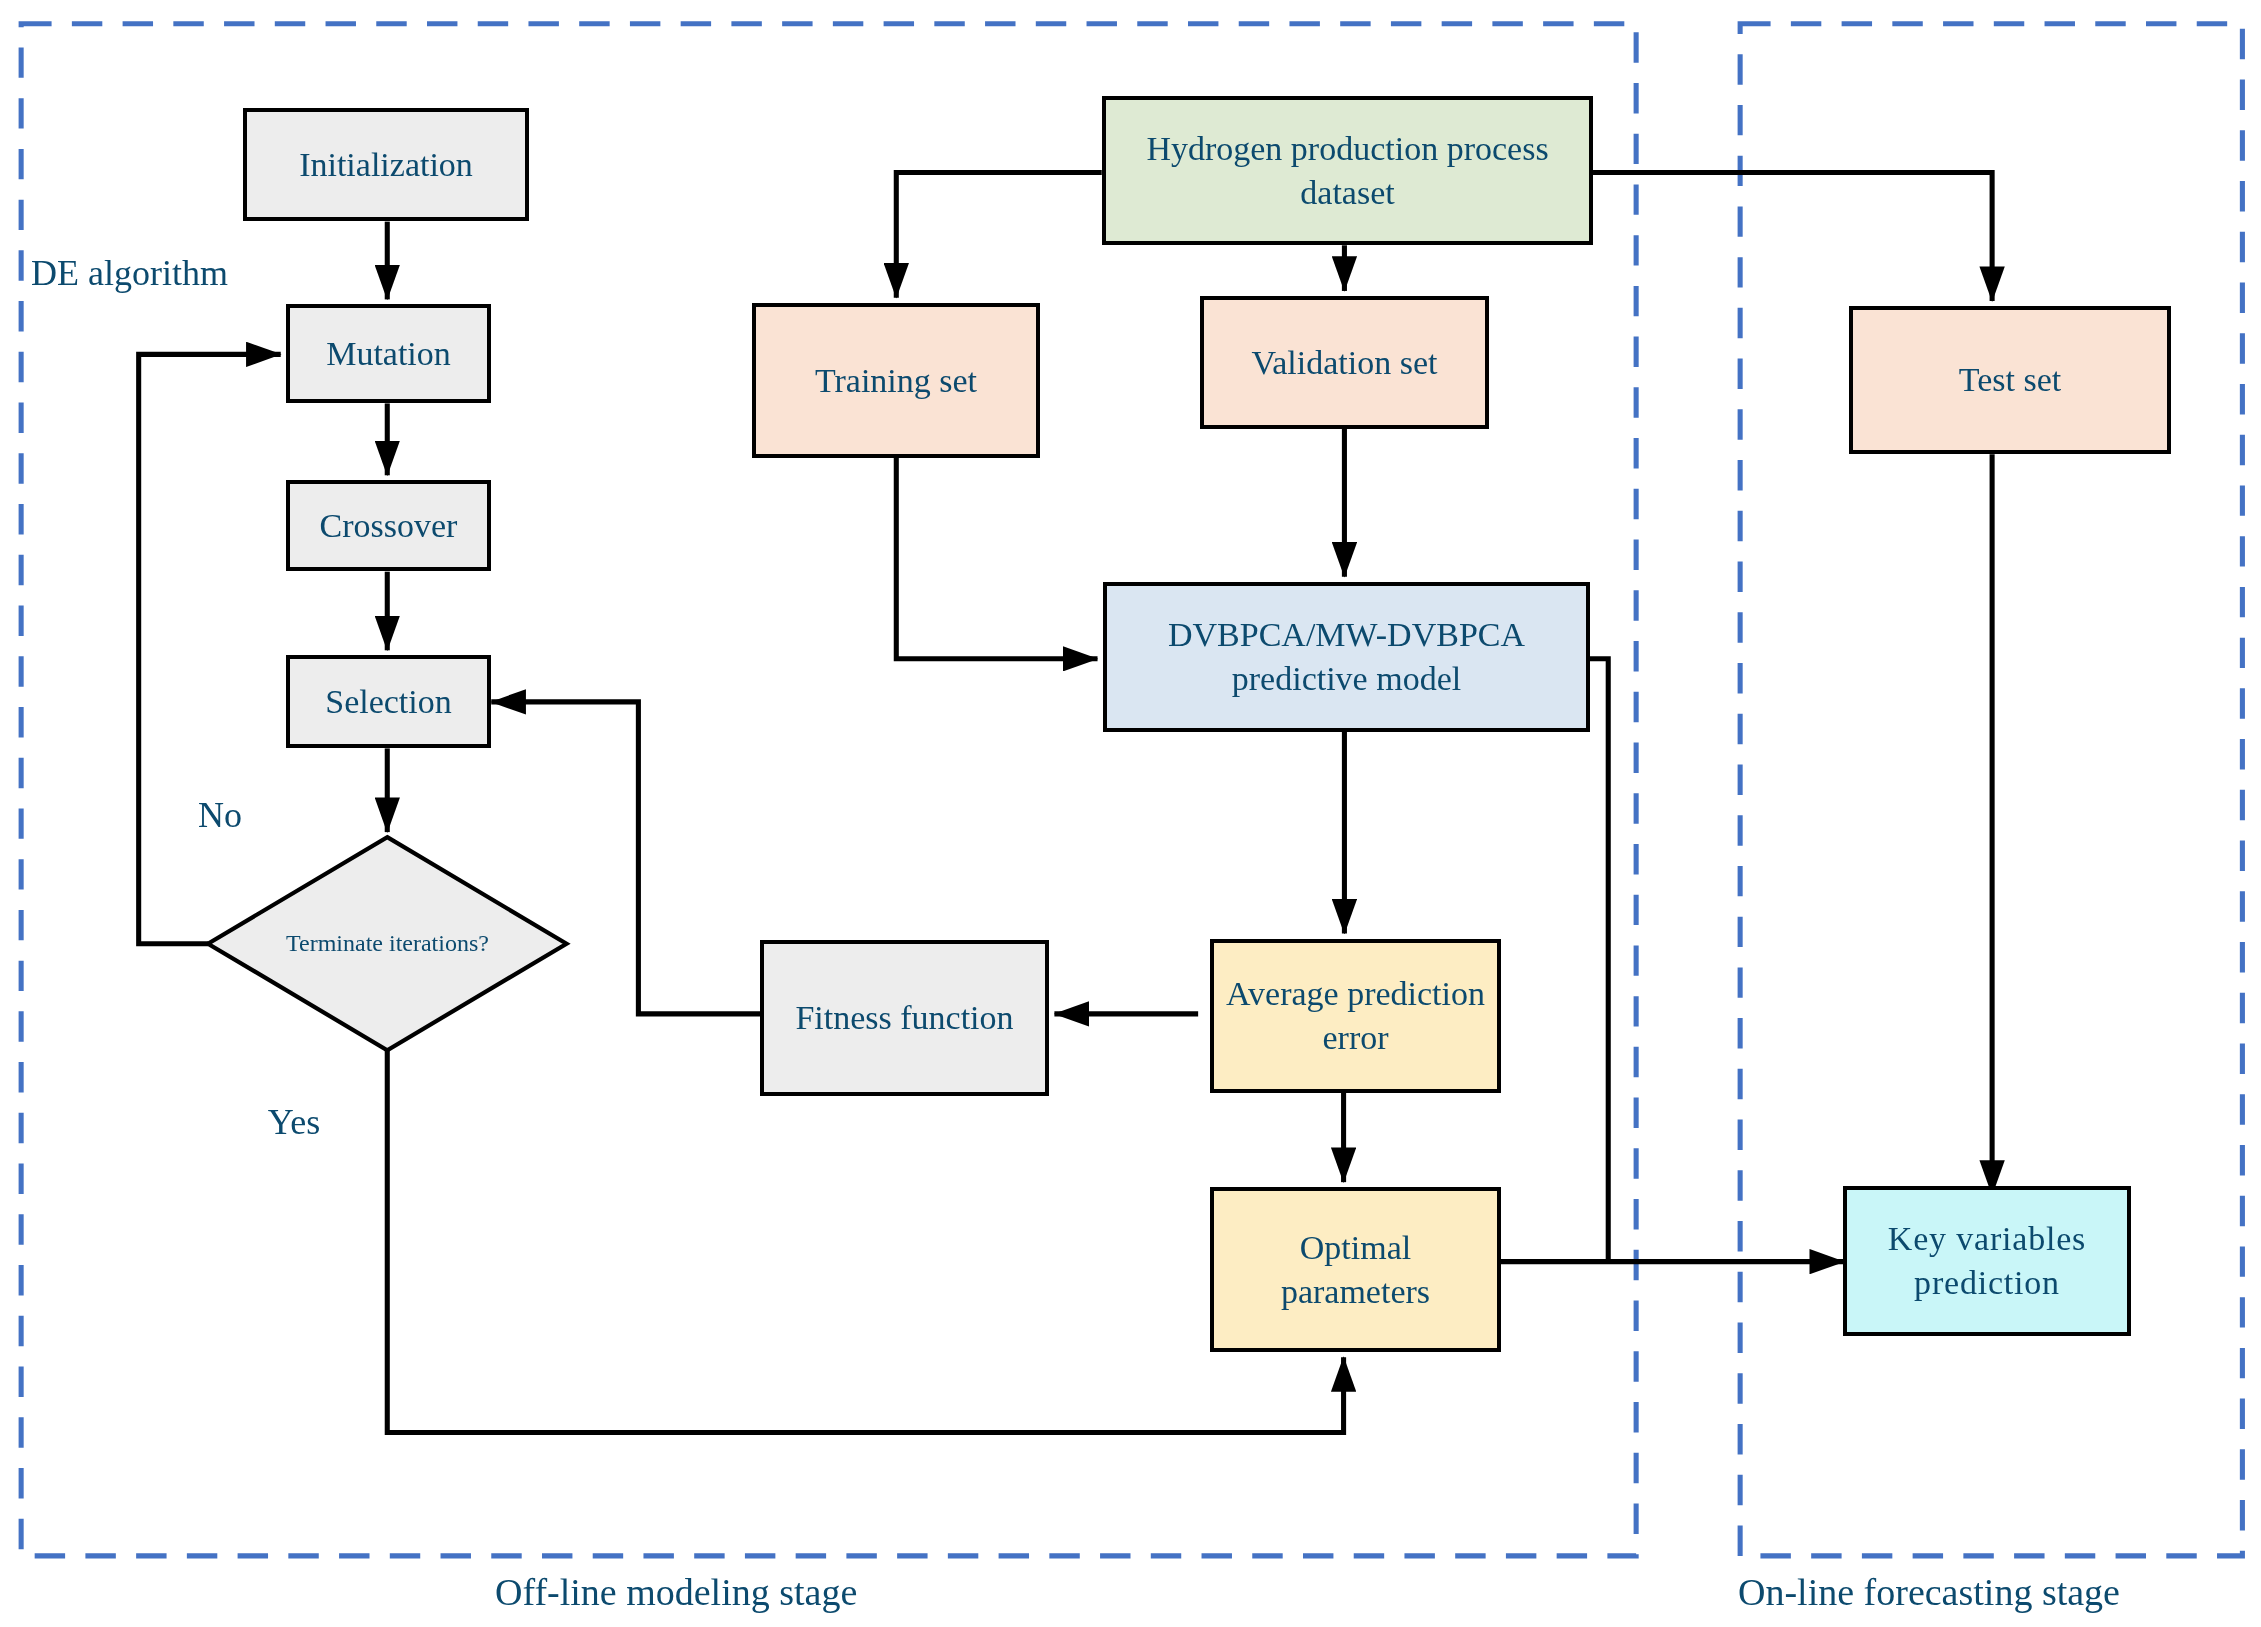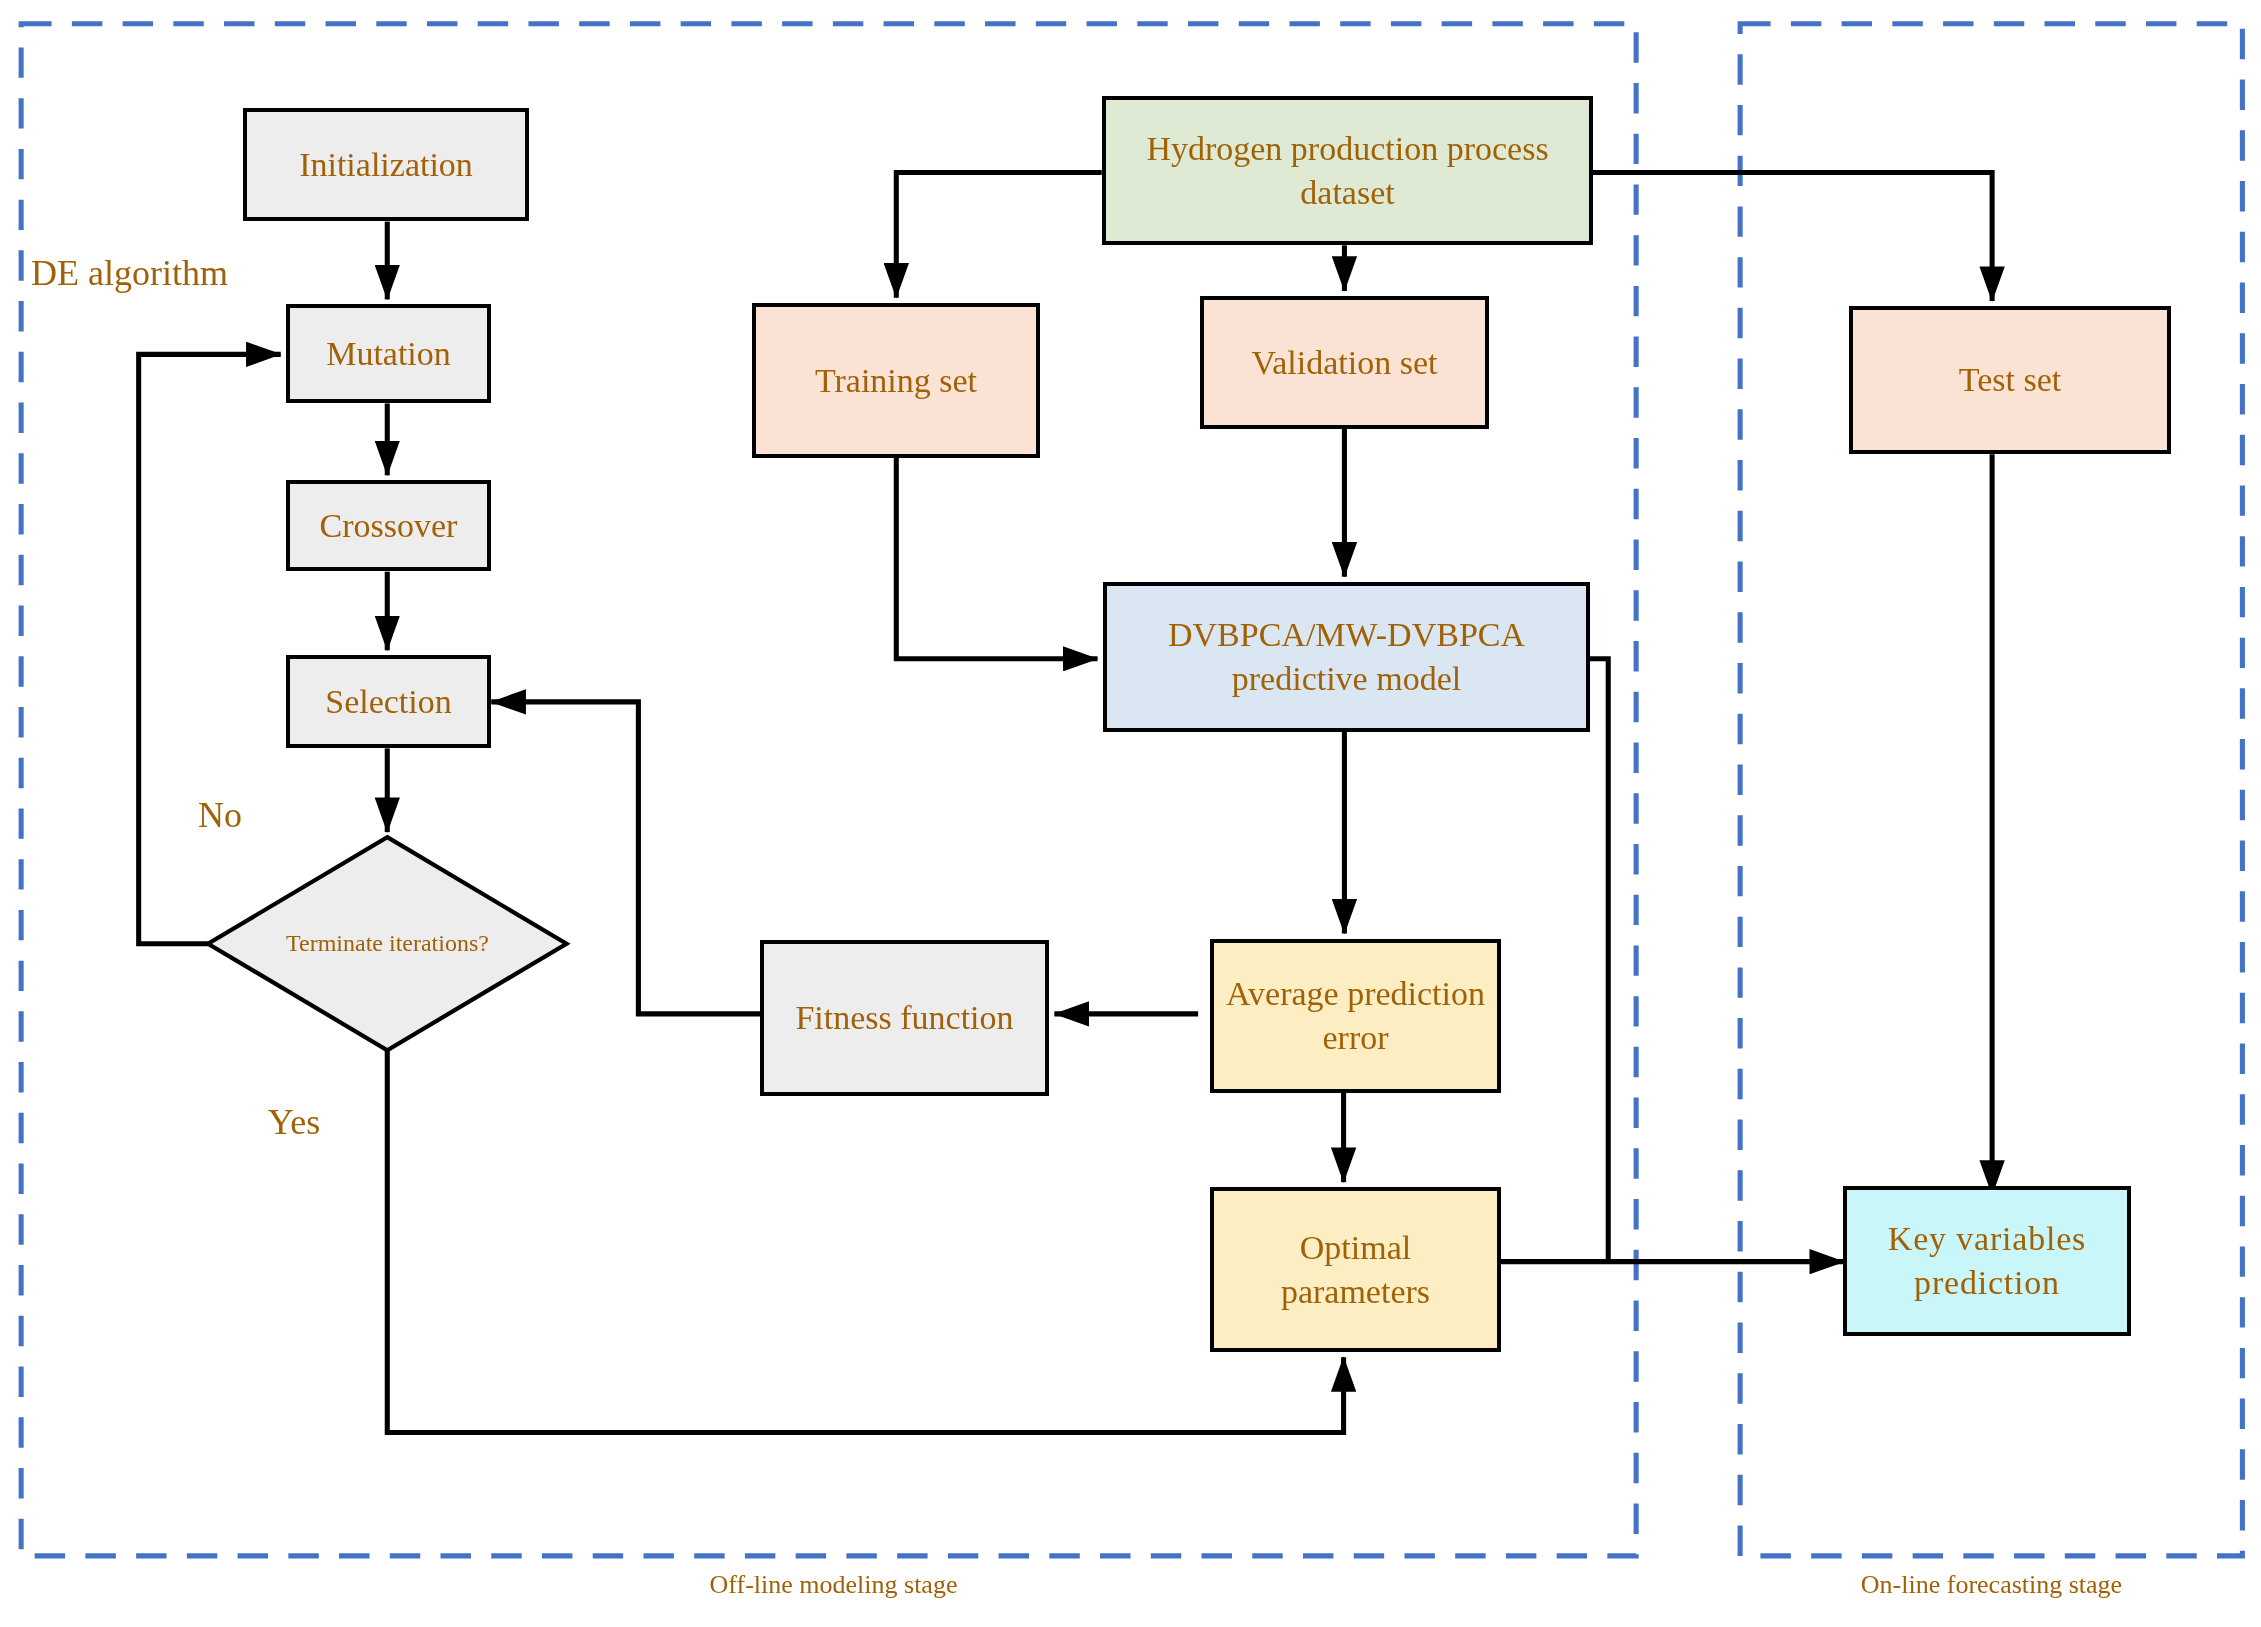--- a/index.html
+++ b/index.html
@@ -8,7 +8,7 @@
     width:2261px;height:1627px;
     background:#ffffff;
     font-family:"Liberation Serif","DejaVu Serif",serif;
-    color:#a16207;
+    color:#0c4a6e;
     overflow:hidden;
   }
   #wires{position:absolute;left:0;top:0;z-index:1;}

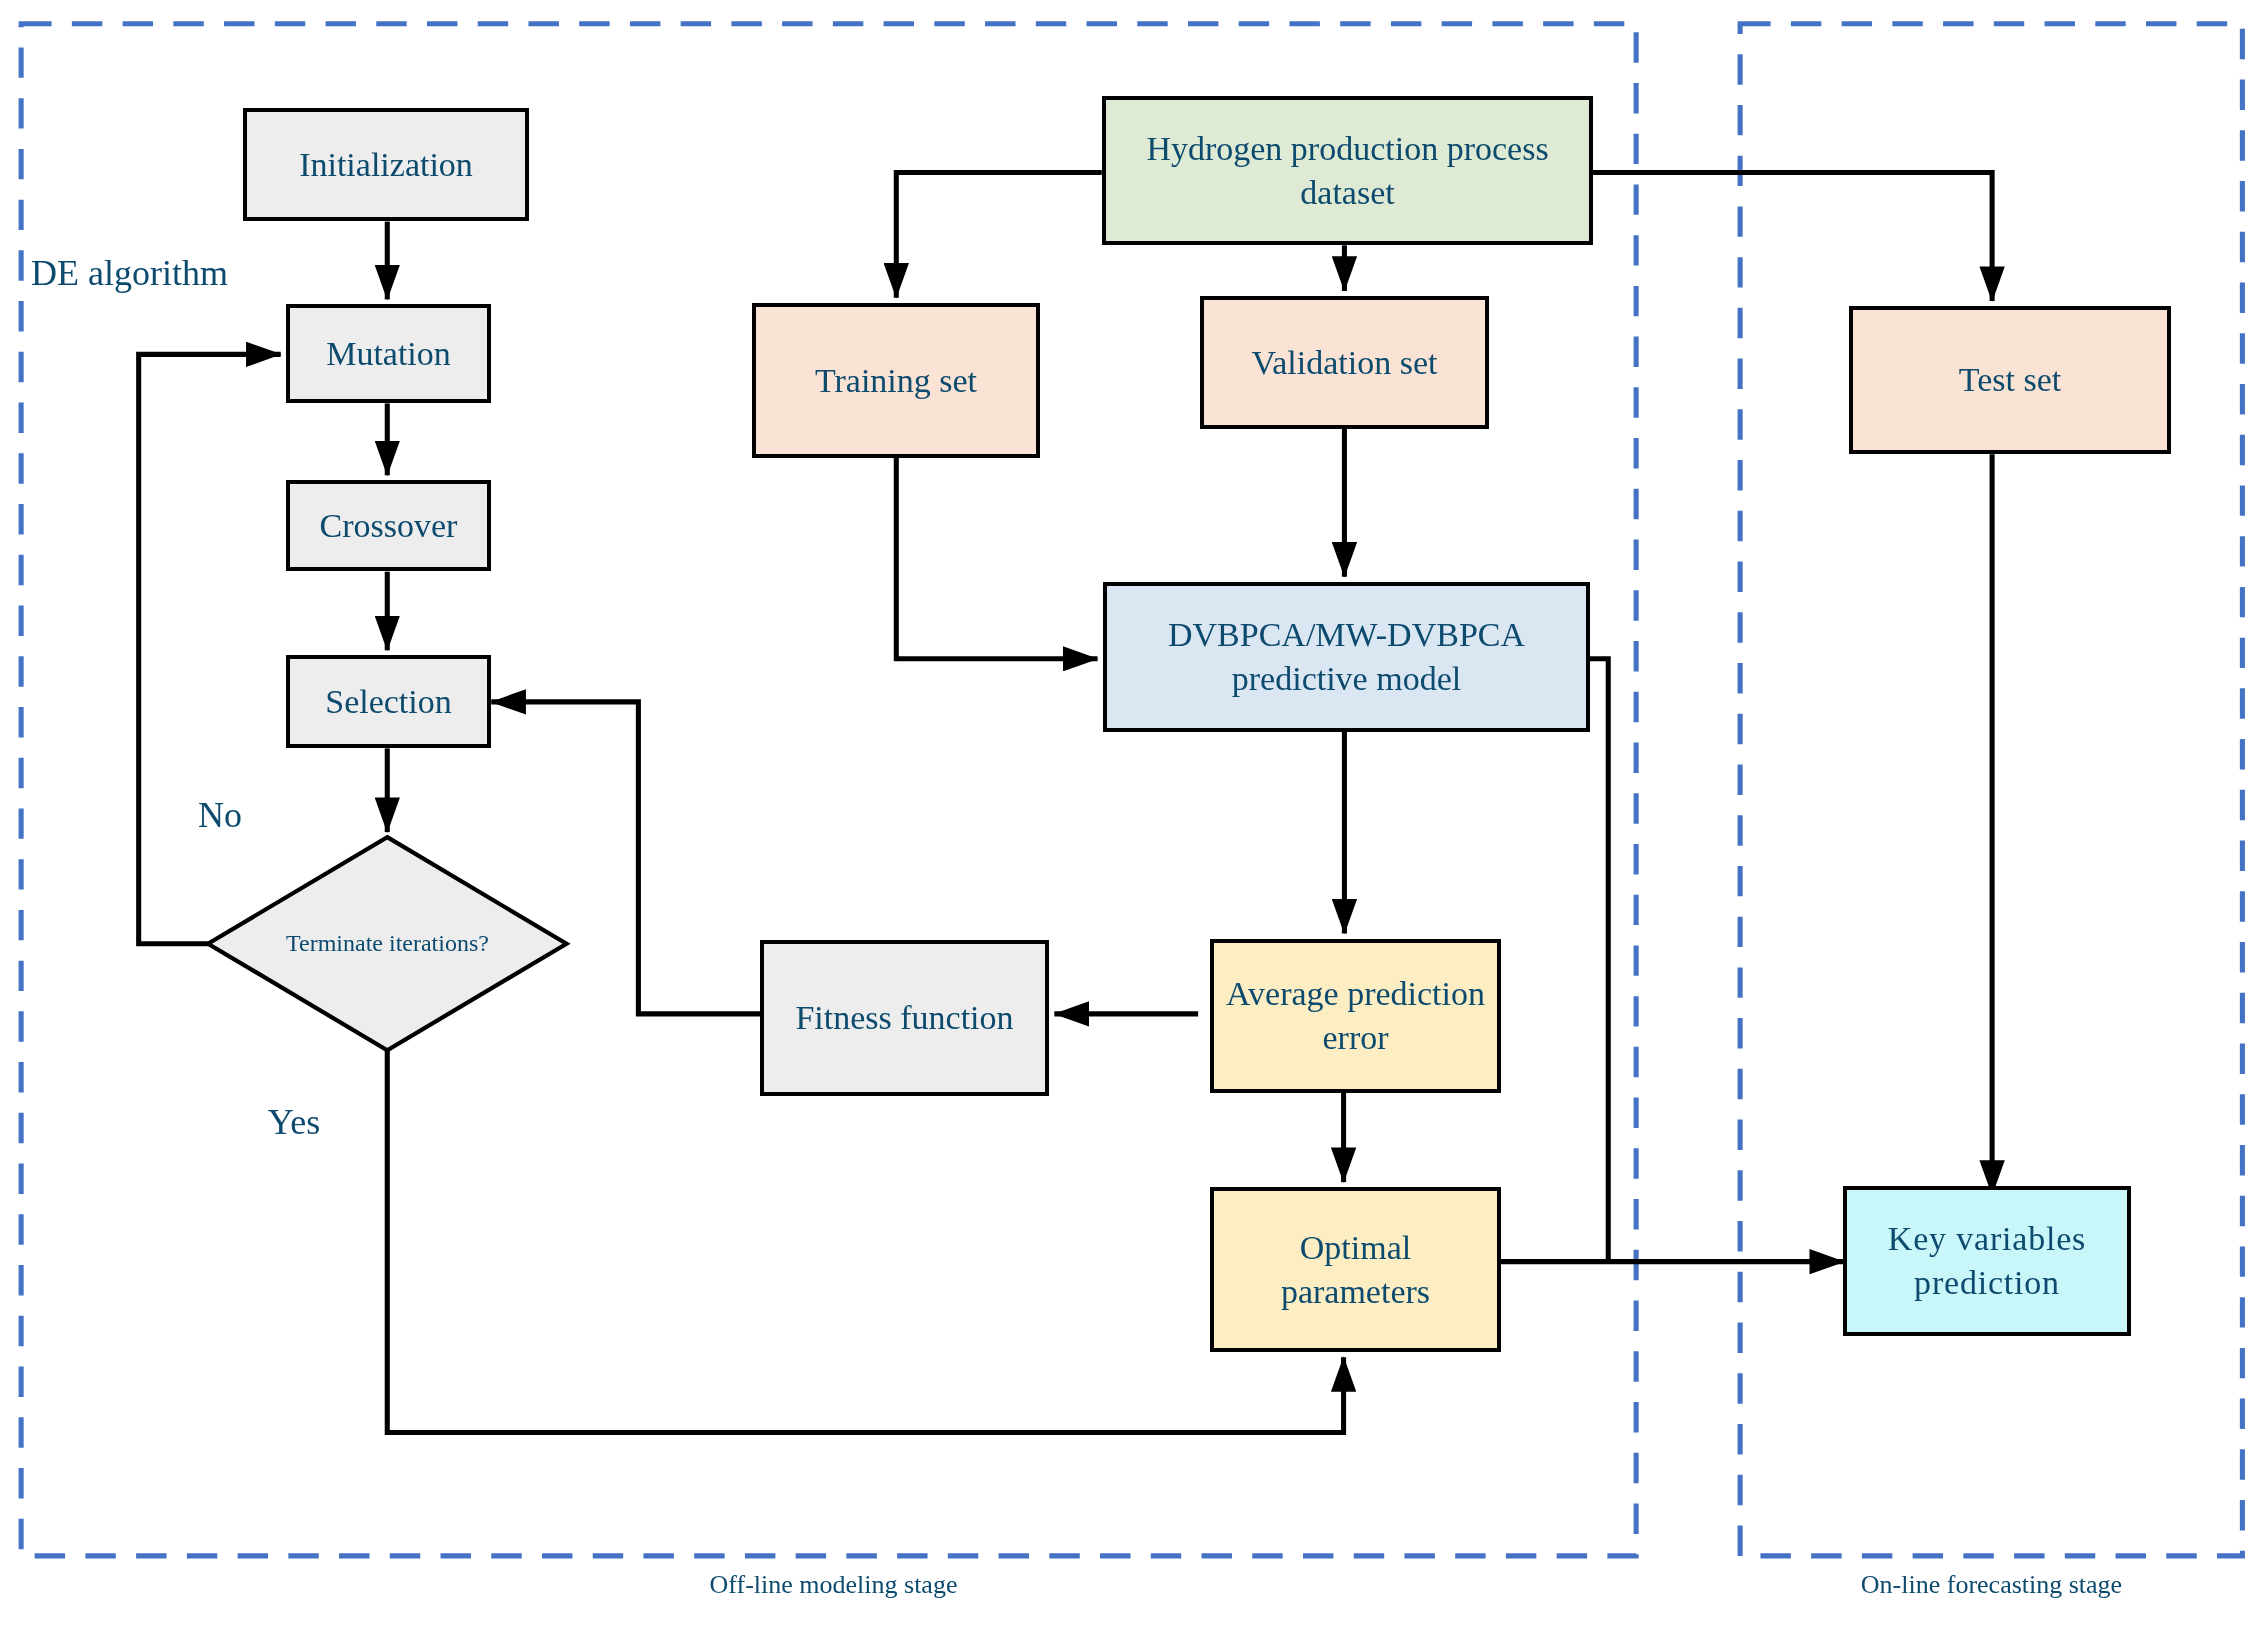--- a/index.html
+++ b/index.html
@@ -34,7 +34,7 @@
   }
   .caption{
     position:absolute;z-index:3;
-    text-align:center;font-size:26px;
+    font-size:38px;
   }
   .diamond-label{
     position:absolute;z-index:3;

